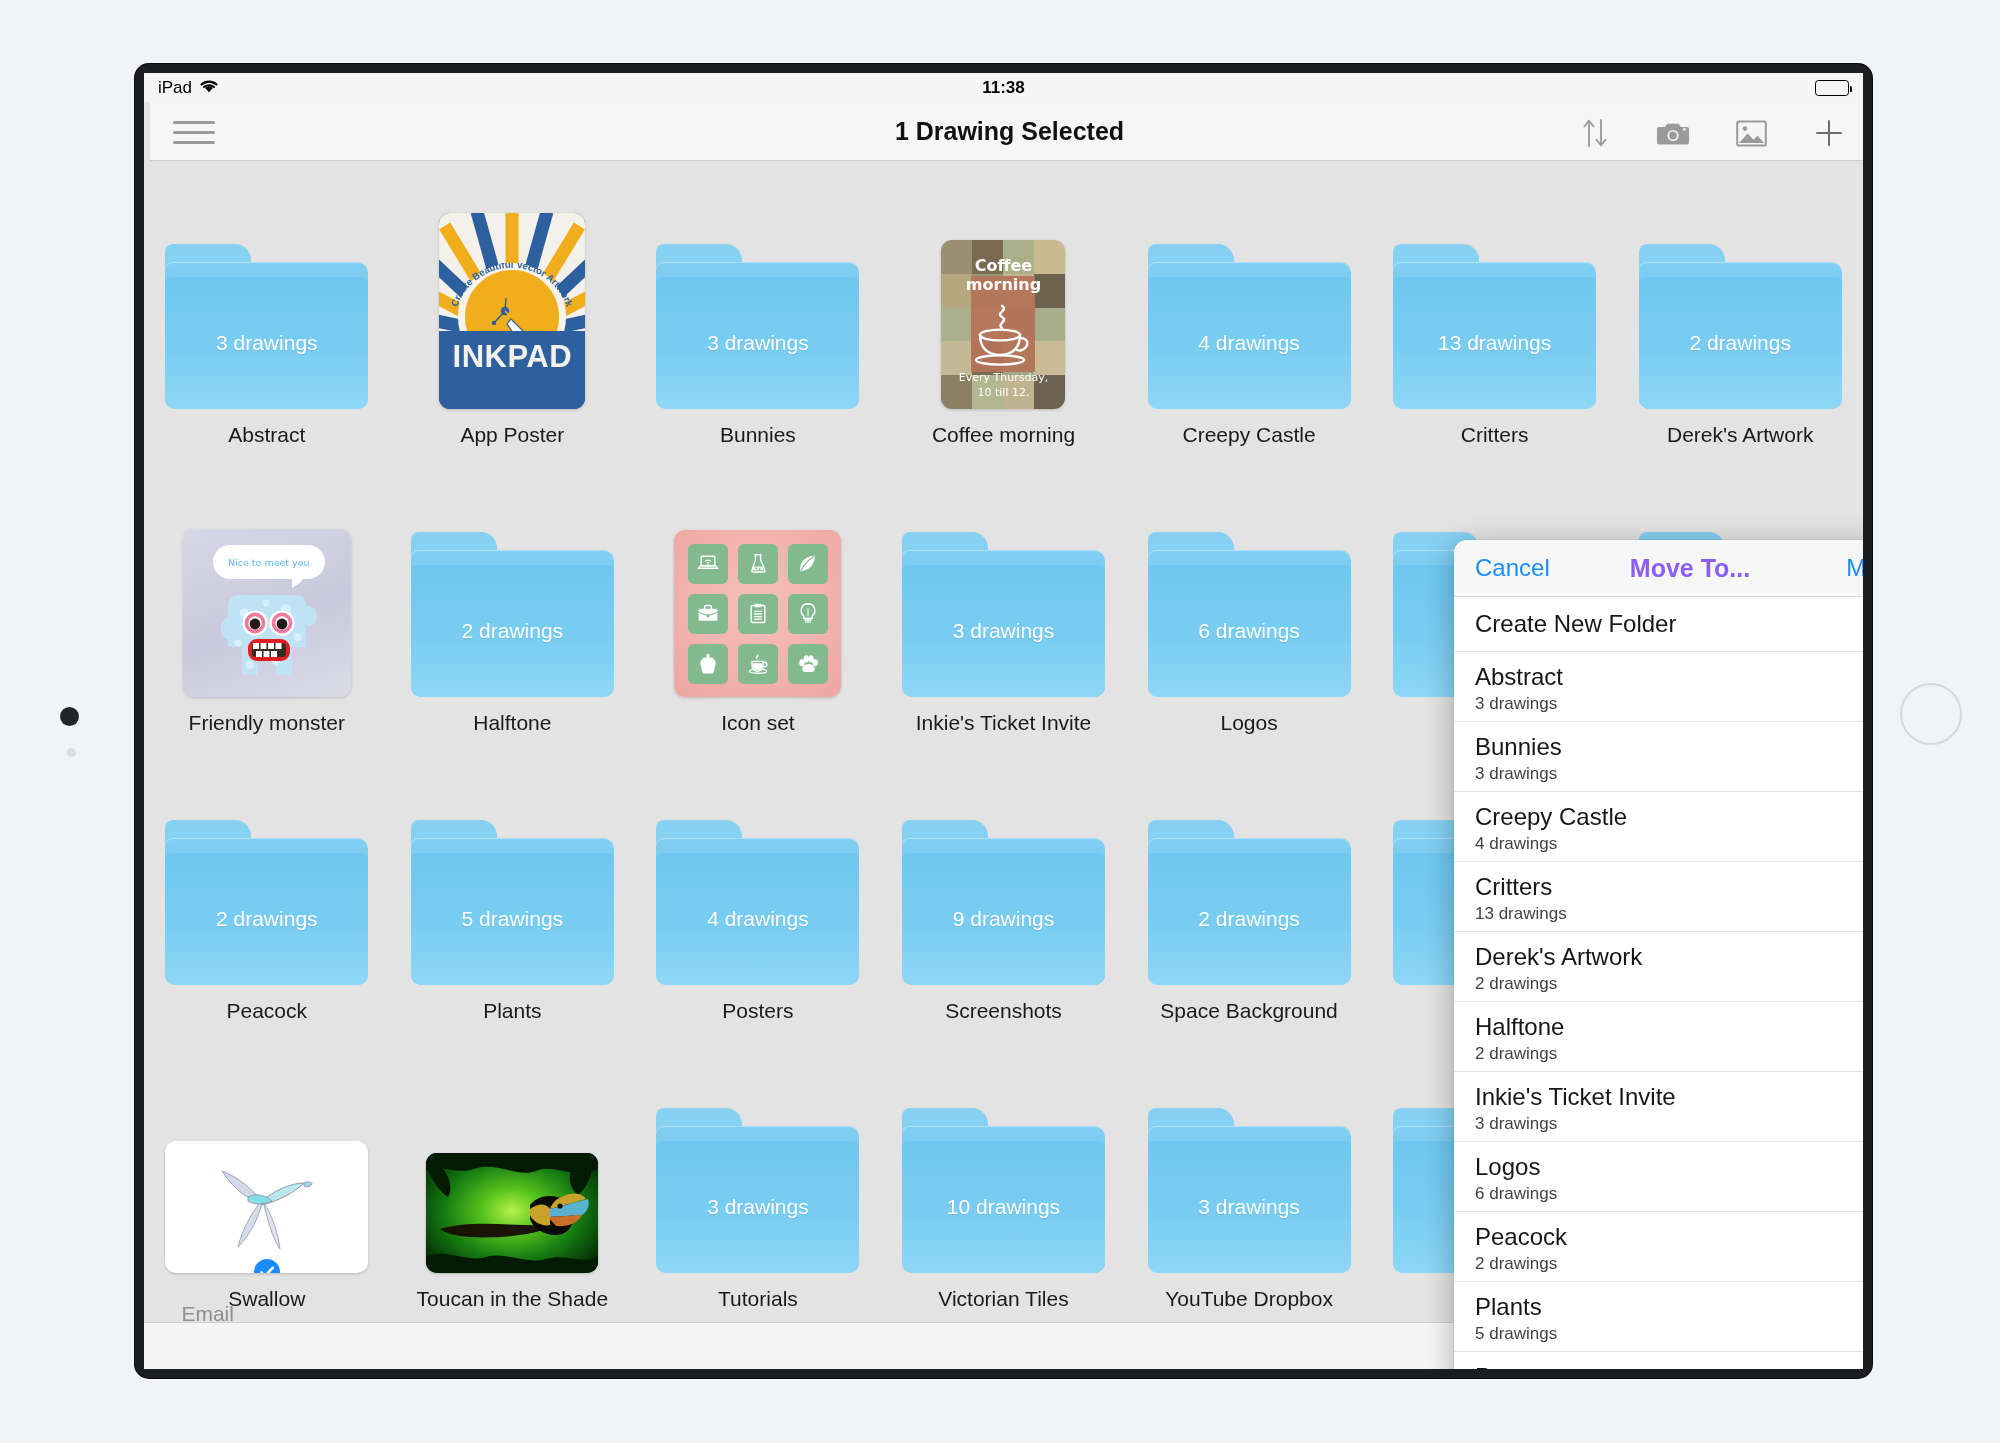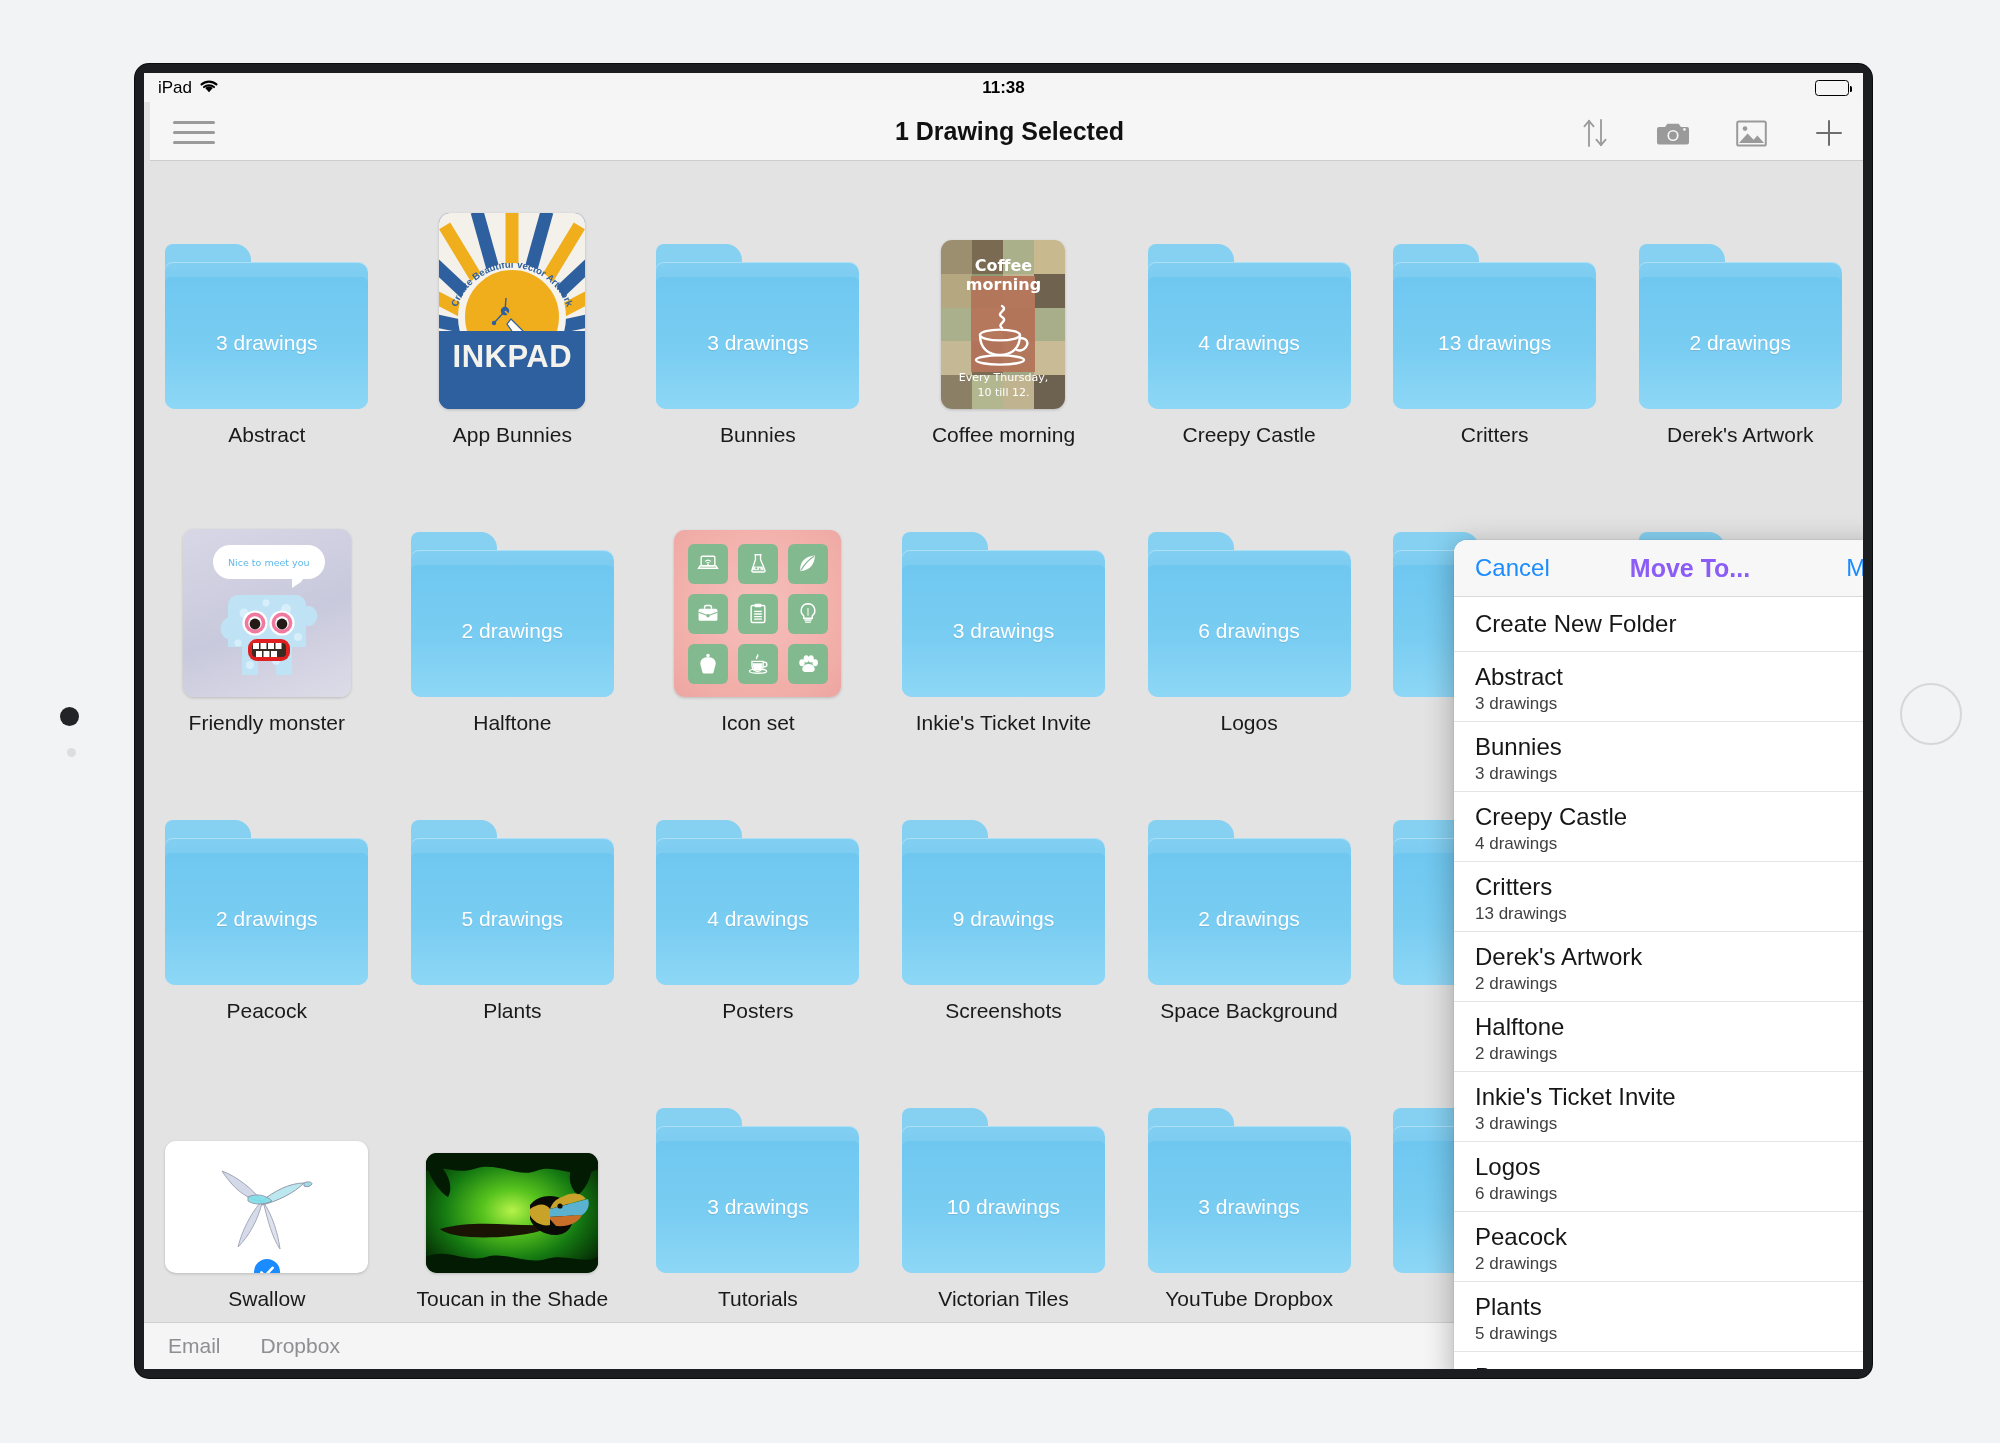--- a/index.html
+++ b/index.html
@@ -408,7 +408,7 @@
                 </div>
               </div>
             </div>
-            <div class="cell-label">App Bunnies</div>
+            <div class="cell-label">App Poster</div>
           </div>
           <div class="cell">
             <div class="thumb-wrap">

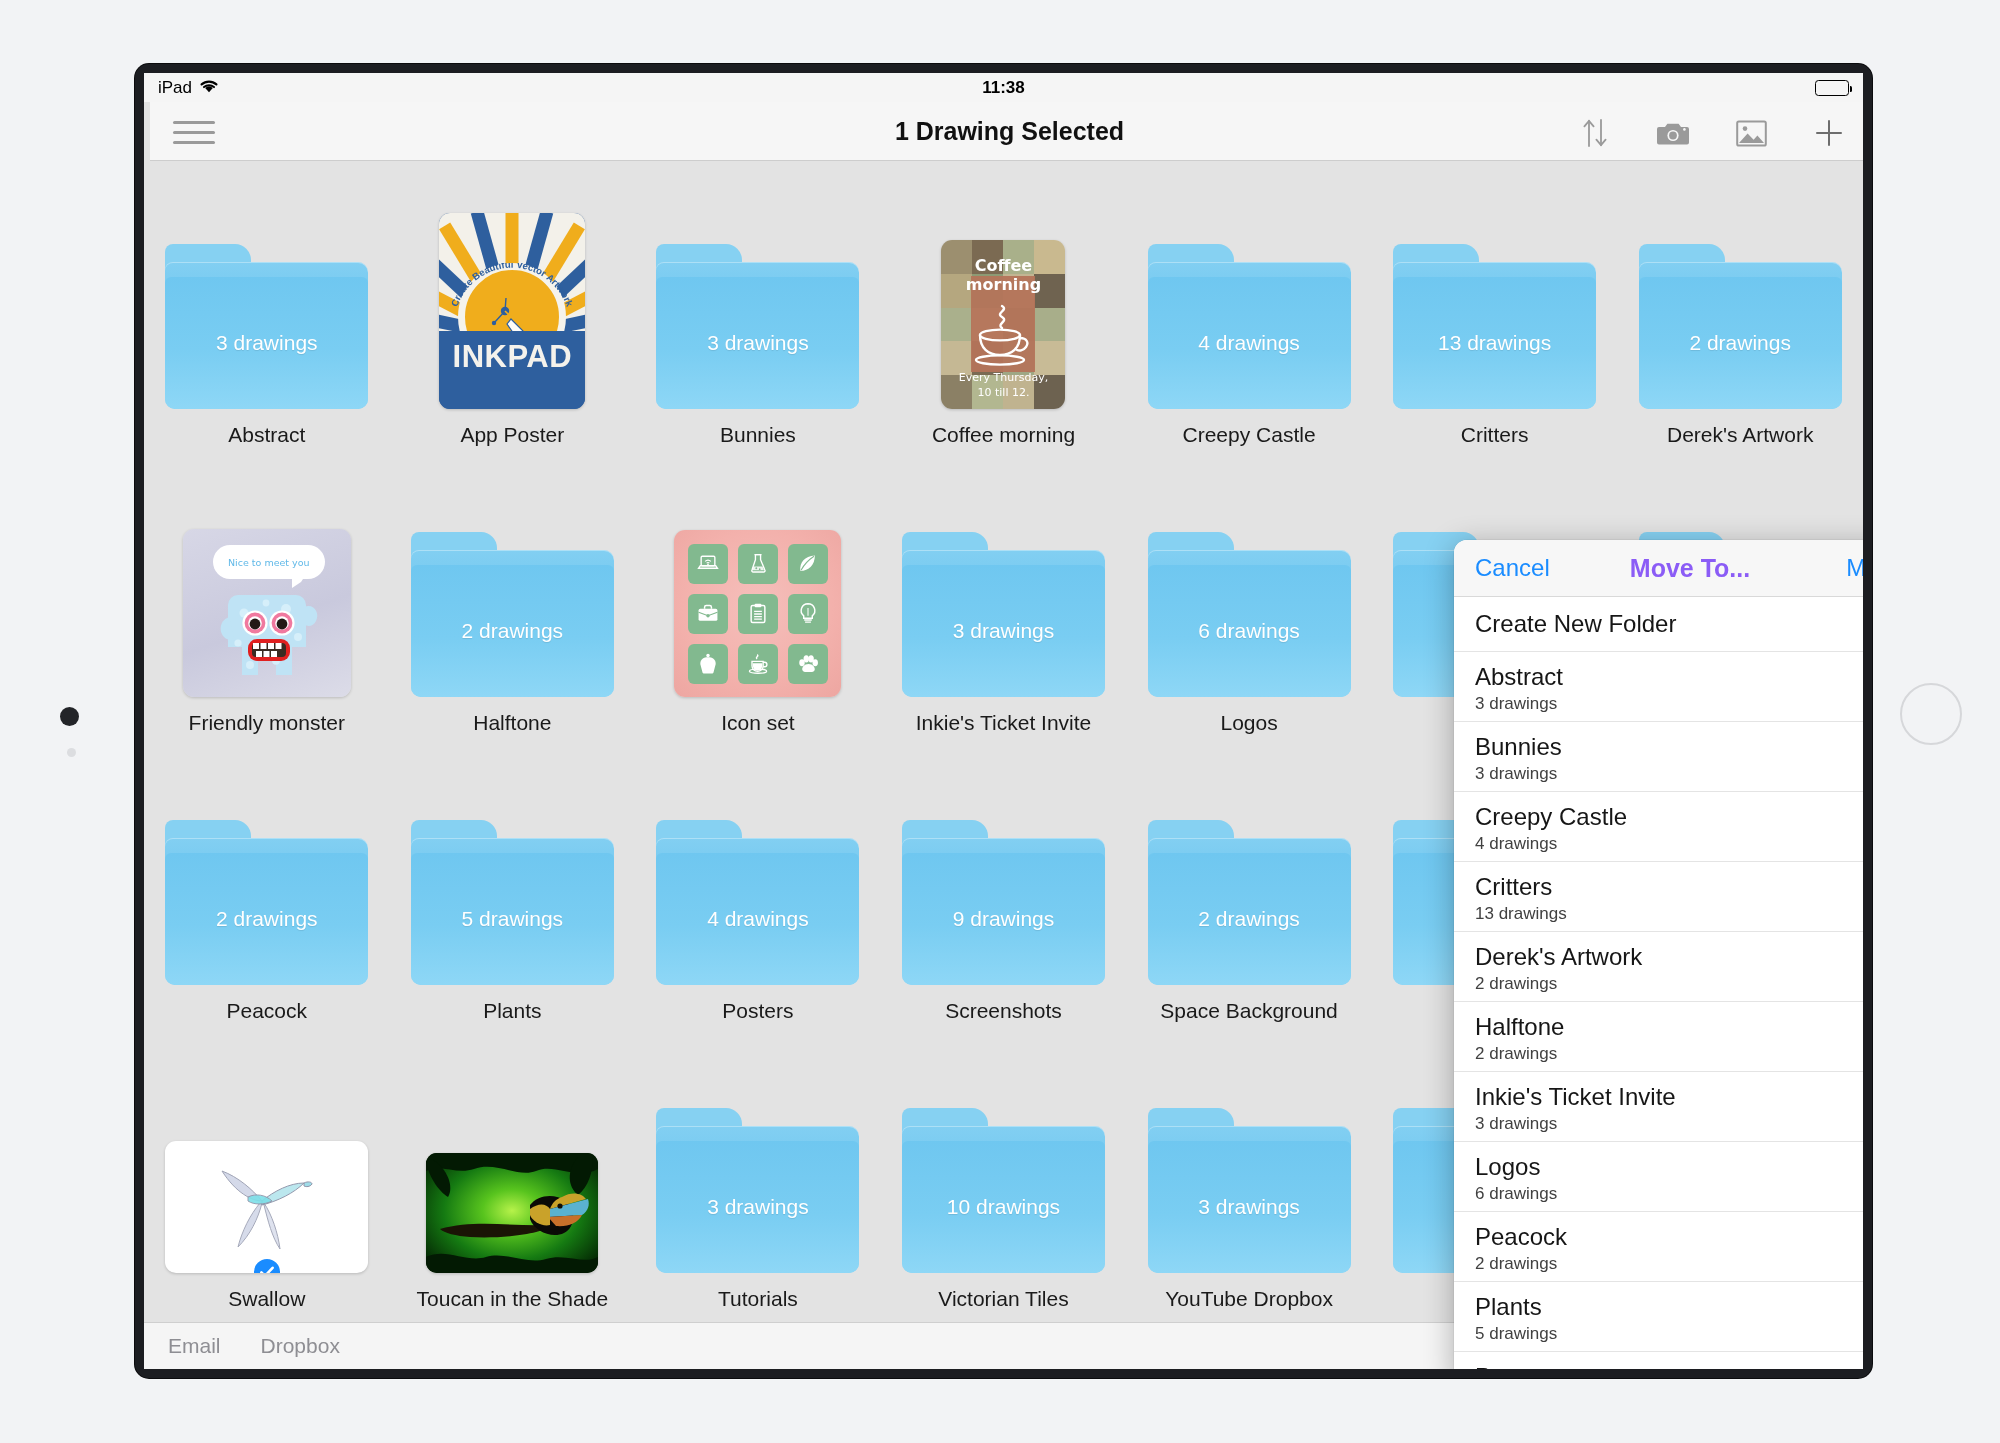--- a/index.html
+++ b/index.html
@@ -235,7 +235,7 @@
     border-top: 1px solid #cfcfcf;
     display: flex; align-items: center;
   }
-  #tb-left { position: absolute; left: 24px; display: flex; align-items: center; gap: 40px; }
+  #tb-left { position: absolute; left: 24px; display: flex; align-items: center; gap: 40px; flex-direction: column; }
   #tb-right { position: absolute; right: 24px; display: flex; align-items: center; gap: 42px; }
   .tb-btn { font-size: 21px; color: #8e8e93; cursor: pointer; white-space: nowrap; }
   .tb-icon { cursor: pointer; display: flex; align-items: center; }

